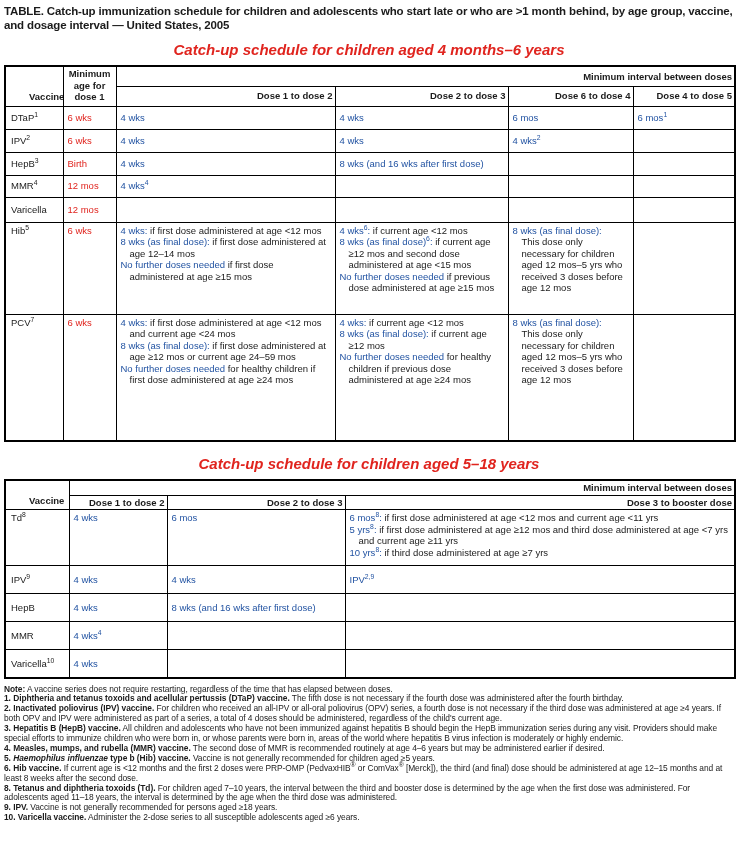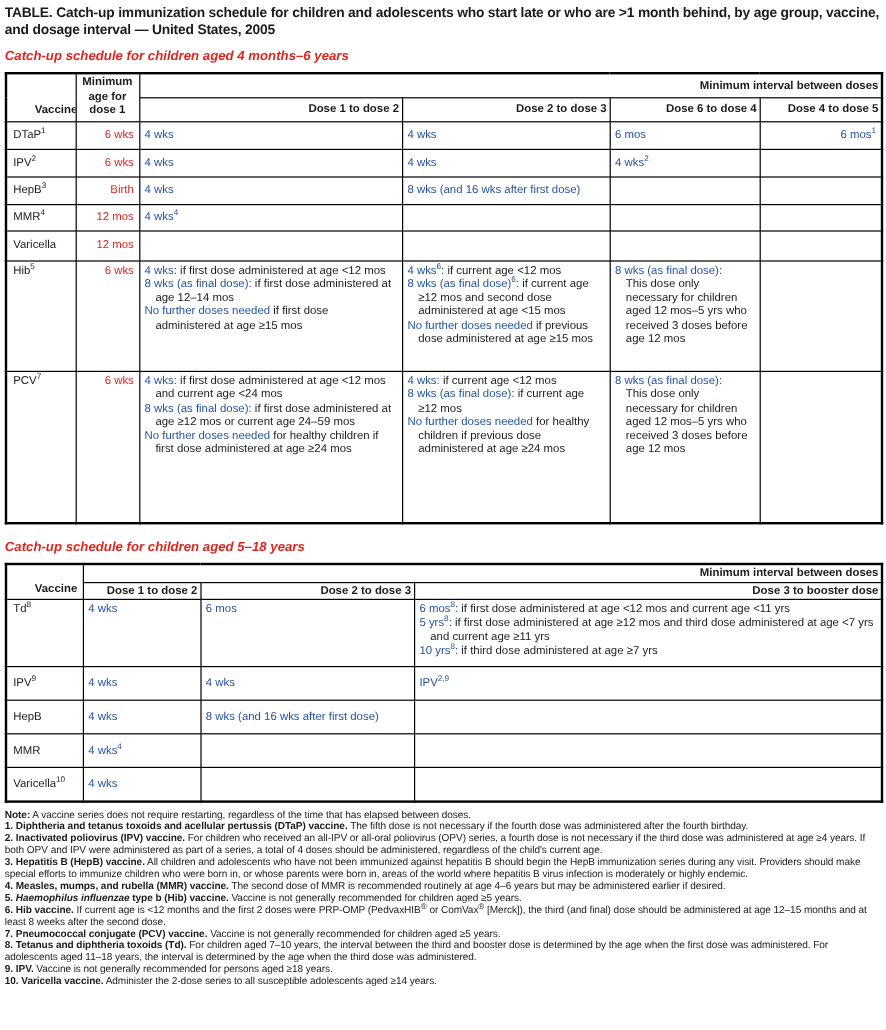--- a/index.html
+++ b/index.html
@@ -6,7 +6,7 @@
   body{width:738px;height:858px;overflow:hidden;font-family:"Liberation Sans",sans-serif;color:#1b1b1b;-webkit-font-smoothing:antialiased;}
   .page{padding:5px 4px 0 4px;}
   .title{font-size:11.5px;font-weight:bold;line-height:13.5px;letter-spacing:-0.15px;}
-  .subtitle{color:var(--red);font-style:italic;font-weight:bold;font-size:11px;margin:9px 0 7px 0;}
+  .subtitle{color:var(--red);font-style:italic;font-weight:bold;font-size:15px;text-align:center;margin:9px 0 7px 0;}
   table{border-collapse:collapse;table-layout:fixed;width:730px;border:2px solid #000;}
   th,td{border:1px solid #000;font-size:9.5px;line-height:11.5px;padding:2px 4px 2px 4px;vertical-align:top;font-weight:normal;overflow:hidden;}
   thead th{font-weight:bold;text-align:right;vertical-align:middle;padding:1px 2px;}

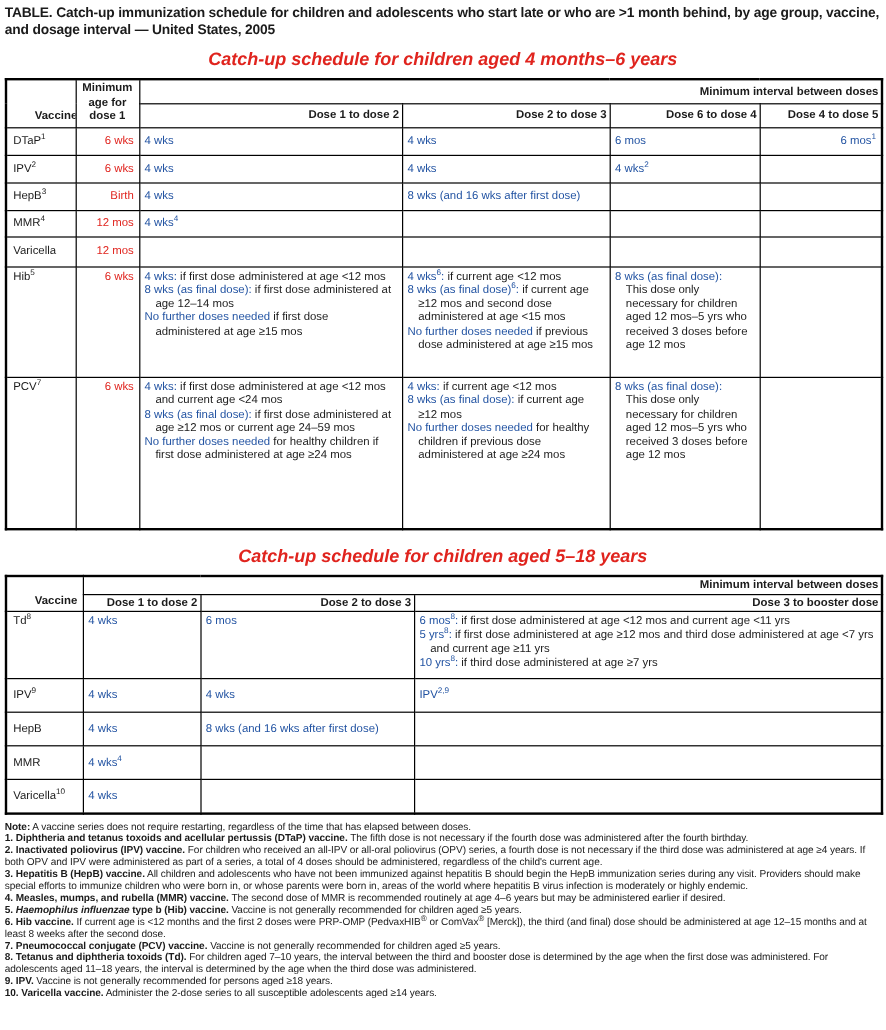--- a/index.html
+++ b/index.html
@@ -14,7 +14,7 @@
   th.hm{vertical-align:bottom;text-align:center;padding-bottom:3px;}
   td.vacc{padding-left:5px;}
   tr.simple td{vertical-align:middle;}
-  .ctr{text-align:right;}
+  .ctr{text-align:left;}
   .cellp{margin:0;padding-left:9px;text-indent:-9px;}
   .b{color:var(--blue);}
   .r{color:var(--red);}

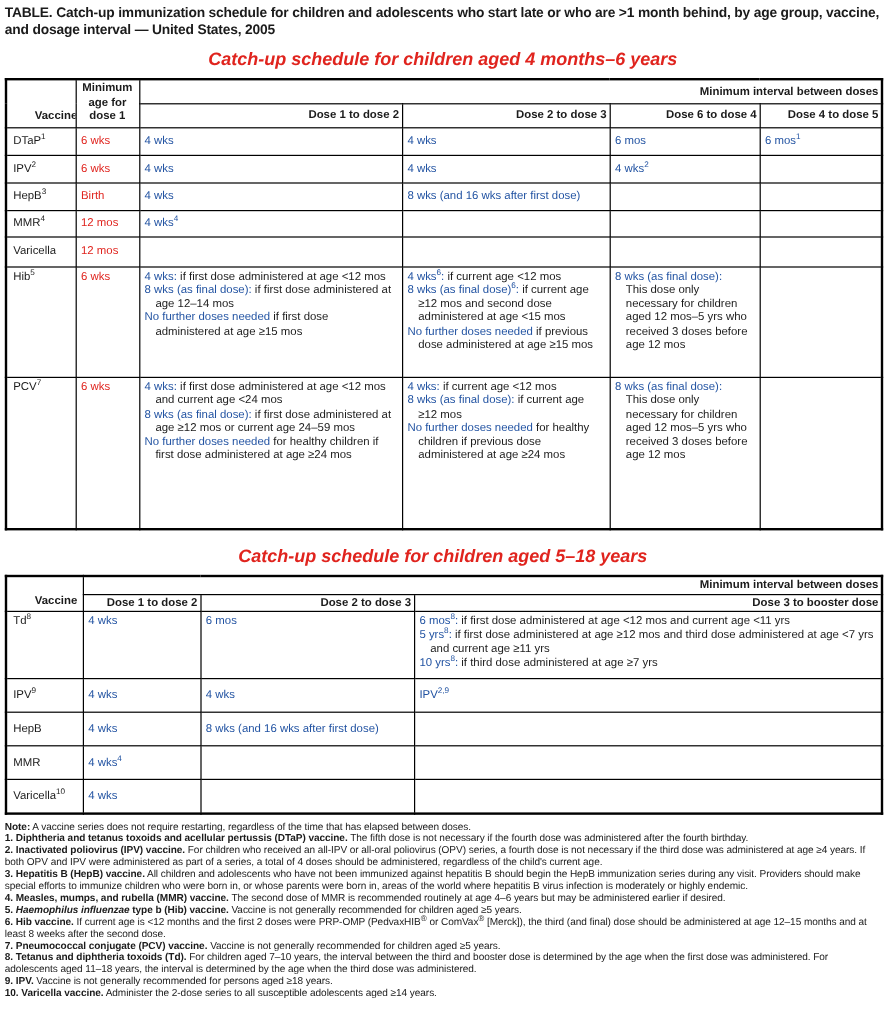--- a/index.html
+++ b/index.html
@@ -273,7 +273,6 @@
         <div class="fn"><span style="font-weight: bold;">4. Measles, mumps, and rubella (MMR) vaccine.</span><span> The second dose of MMR is recommended routinely at age 4–6 years but may be administered earlier if desired.</span></div>
         <div class="fn"><span style="font-weight: bold;">5. </span><span style="font-weight: bold; font-style: italic;">Haemophilus influenzae</span><span style="font-weight: bold; margin-top: 42px;"> type b (Hib) vaccine.</span><span> Vaccine is not generally recommended for children aged ≥5 years.</span></div>
         <div class="fn"><span style="font-weight: bold; text-align: right;">6. Hib vaccine.</span><span> If current age is &lt;12 months and the first 2 doses were PRP-OMP (PedvaxHIB<sup>®</sup> or ComVax<sup>®</sup> [Merck]), the third (and final) dose should be administered at age 12–15 months and at least 8 weeks after the second dose.</span></div>
-        <div class="fn"><span style="font-weight: bold;">7. Pneumococcal conjugate (PCV) vaccine.</span><span> Vaccine is not generally recommended for children aged ≥5 years.</span></div>
         <div class="fn"><span style="font-weight: bold;">8. Tetanus and diphtheria toxoids (Td).</span><span> For children aged 7–10 years, the interval between the third and booster dose is determined by the age when the first dose was administered. For adolescents aged 11–18 years, the interval is determined by the age when the third dose was administered.</span></div>
         <div class="fn"><span style="font-weight: bold;">9. IPV.</span><span> Vaccine is not generally recommended for persons aged ≥18 years.</span></div>
         <div class="fn"><span style="font-weight: bold;">10. Varicella vaccine.</span><span> Administer the 2-dose series to all susceptible adolescents aged ≥14 years.</span></div>

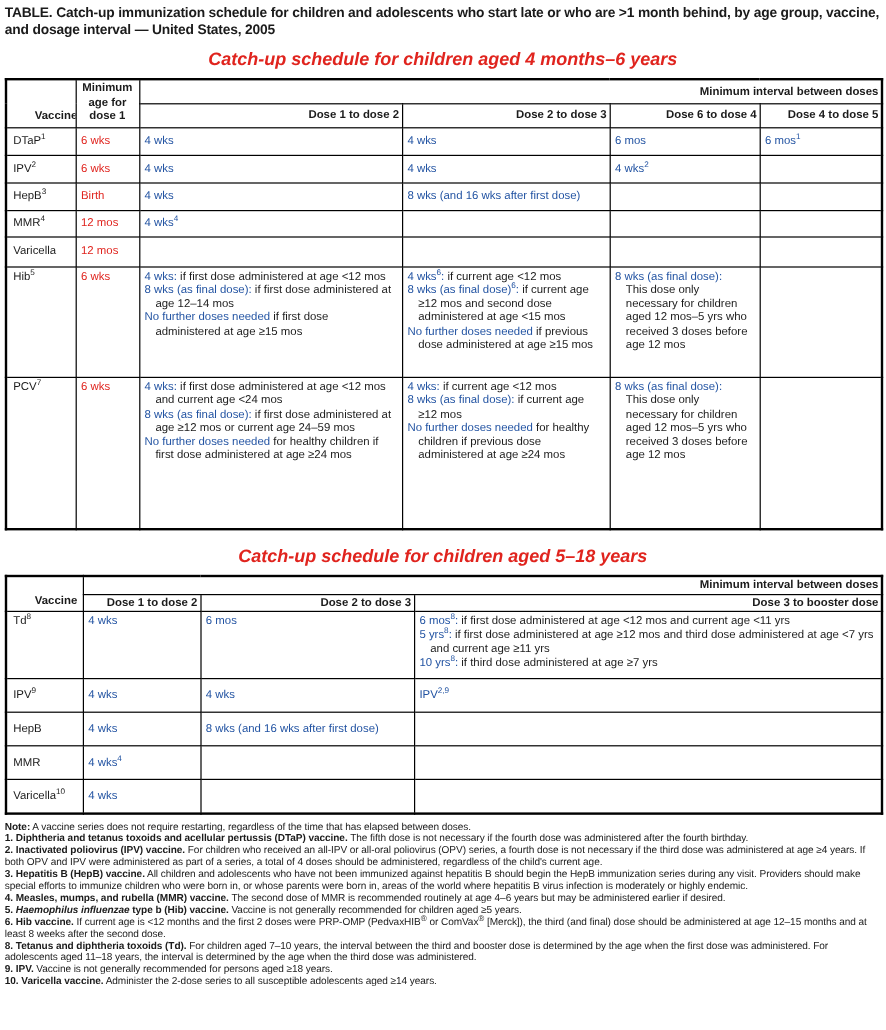--- a/index.html
+++ b/index.html
@@ -275,7 +275,7 @@
         <div class="fn"><span style="font-weight: bold; text-align: right;">6. Hib vaccine.</span><span> If current age is &lt;12 months and the first 2 doses were PRP-OMP (PedvaxHIB<sup>®</sup> or ComVax<sup>®</sup> [Merck]), the third (and final) dose should be administered at age 12–15 months and at least 8 weeks after the second dose.</span></div>
         <div class="fn"><span style="font-weight: bold;">8. Tetanus and diphtheria toxoids (Td).</span><span> For children aged 7–10 years, the interval between the third and booster dose is determined by the age when the first dose was administered. For adolescents aged 11–18 years, the interval is determined by the age when the third dose was administered.</span></div>
         <div class="fn"><span style="font-weight: bold;">9. IPV.</span><span> Vaccine is not generally recommended for persons aged ≥18 years.</span></div>
-        <div class="fn"><span style="font-weight: bold;">10. Varicella vaccine.</span><span> Administer the 2-dose series to all susceptible adolescents aged ≥14 years.</span></div>
+        <div class="fn"><span style="font-weight: bold;">10. Varicella vaccine.</span><span> Administer the 2-dose series to all susceptible adolescents aged ≥6 years.</span></div>
       </div>
   </div>
 </div>

